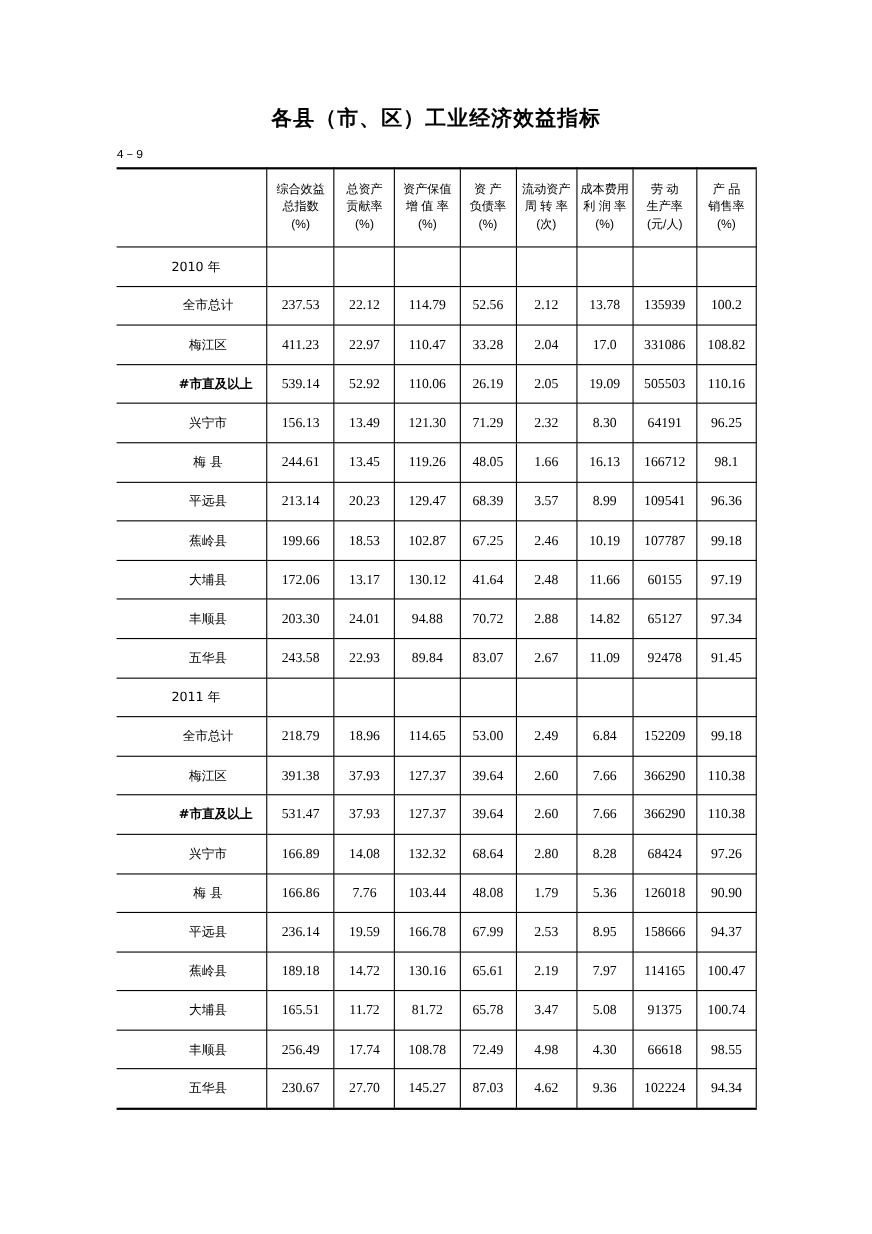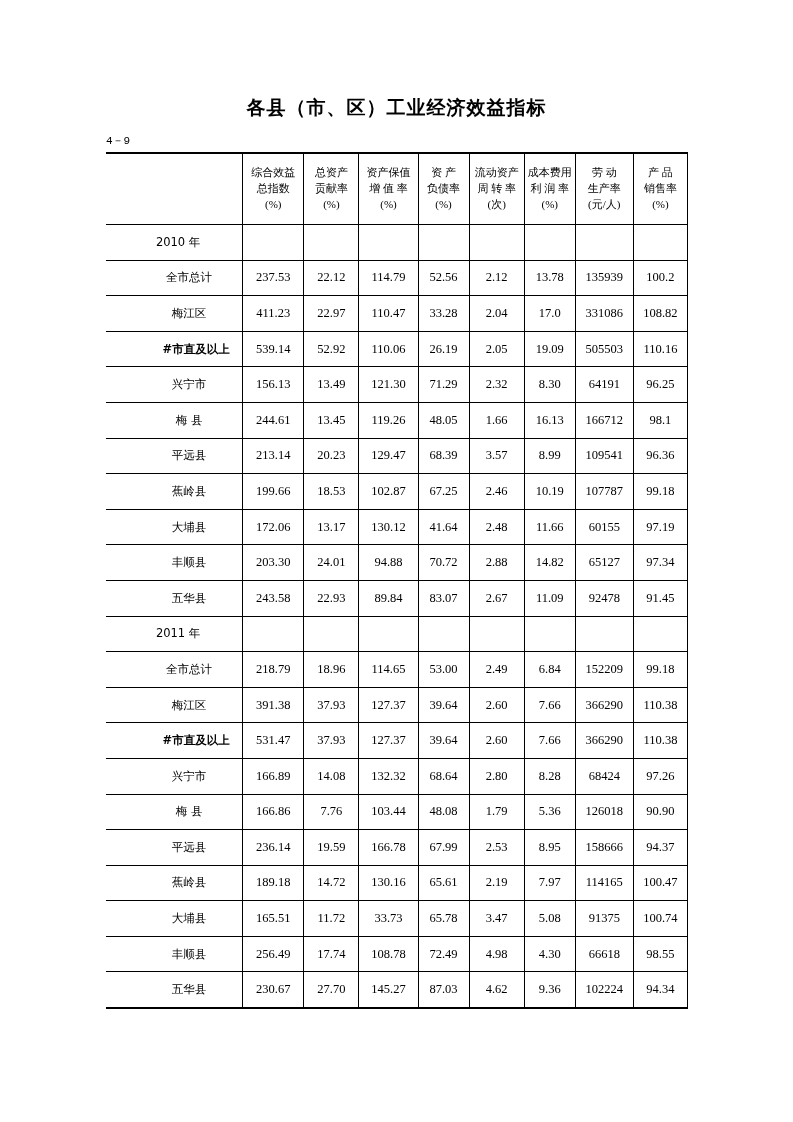--- a/index.html
+++ b/index.html
@@ -67,7 +67,7 @@
   }
   thead td {
     height: 70px;
-    font-family: Liberation Serif, serif;
+    font-family: Liberation Sans, sans-serif;
     font-size: 11px;
     line-height: 1.45;
     font-weight: bold;

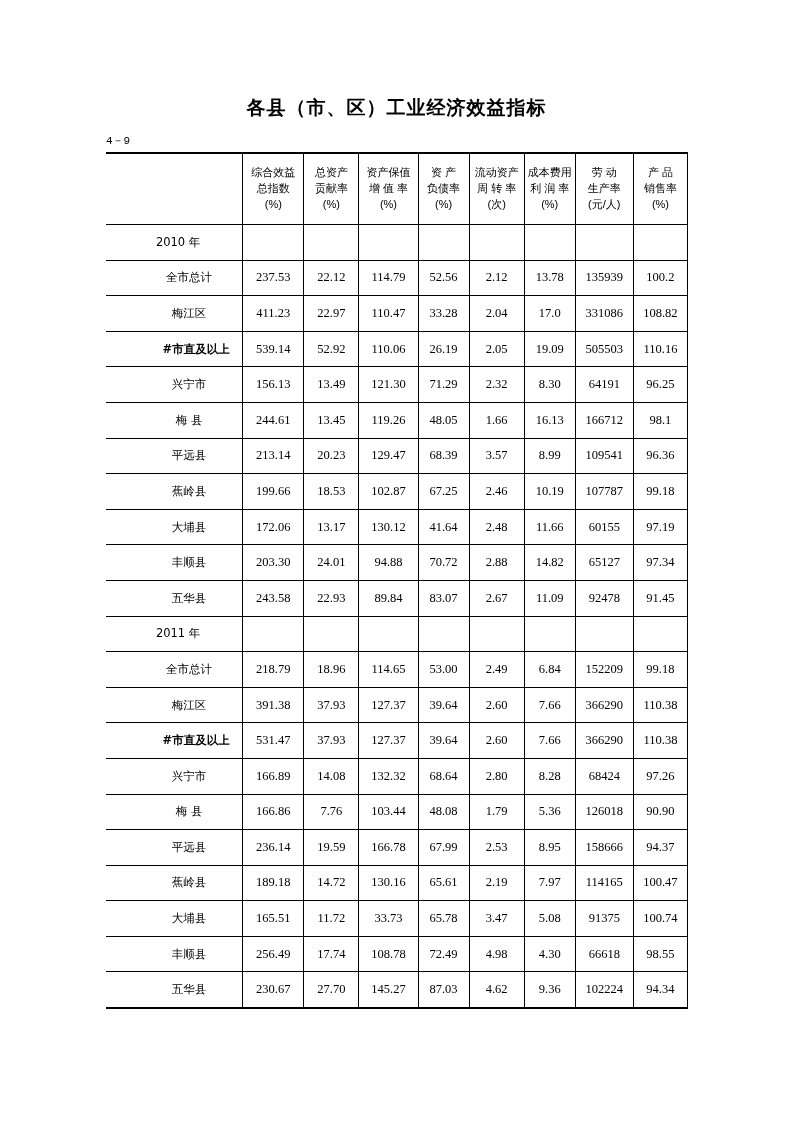--- a/index.html
+++ b/index.html
@@ -421,7 +421,7 @@
           </td>
           <td class="numcell c1">165.51</td>
           <td class="numcell c2">11.72</td>
-          <td class="numcell c3">33.73</td>
+          <td class="numcell c3">81.72</td>
           <td class="numcell c4">65.78</td>
           <td class="numcell c5">3.47</td>
           <td class="numcell c6">5.08</td>

